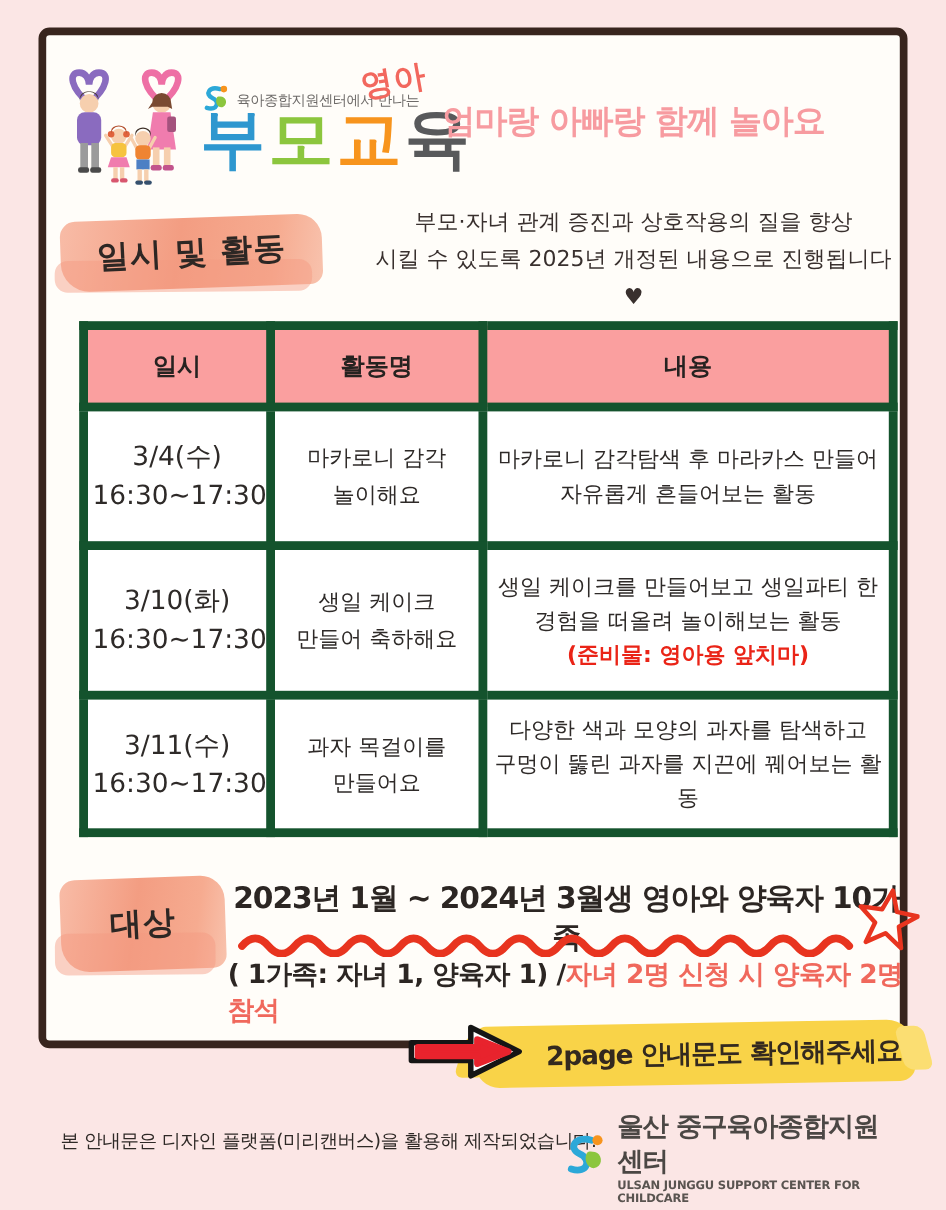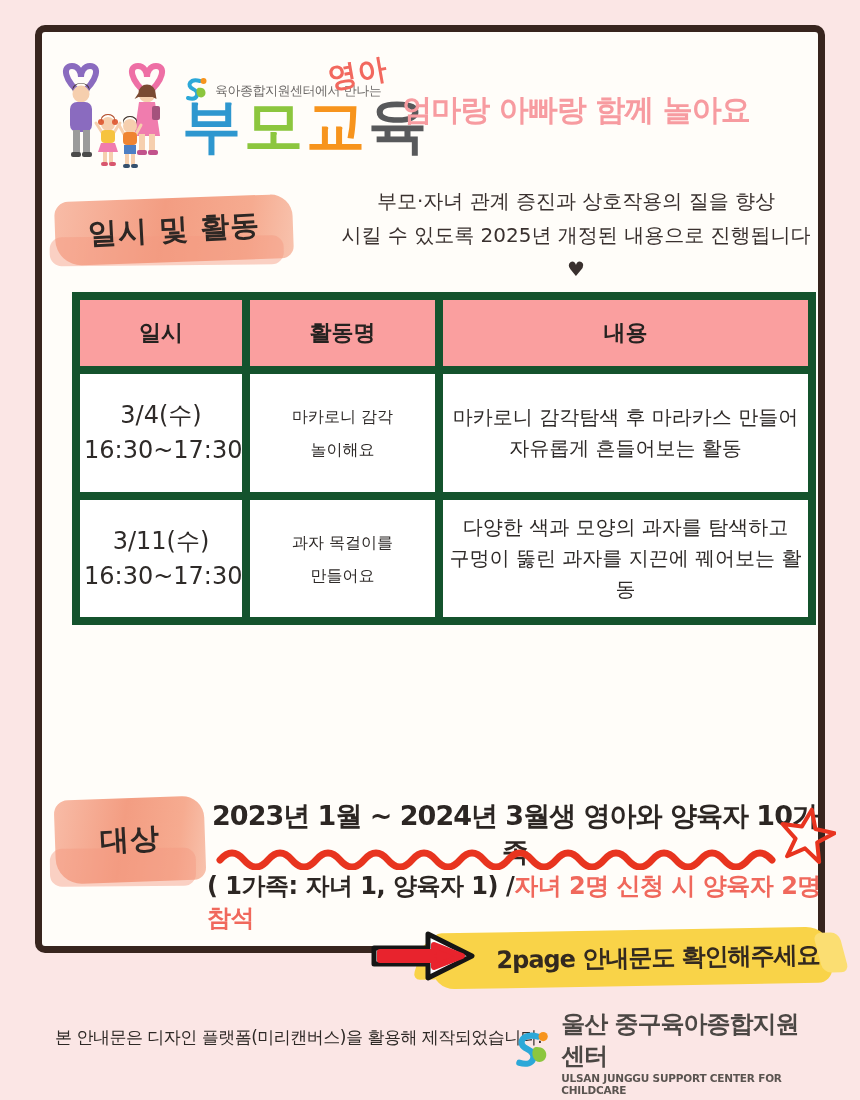--- a/index.html
+++ b/index.html
@@ -61,7 +61,7 @@
   .schedule td { background:#ffffff; }
   .col-date { width:170px; } .col-act { width:193px; } .col-desc { width:373px; }
   .cell-date { font-size:24px; line-height:35px; font-weight:500; }
-  .cell-act  { font-size:16px; line-height:33px; font-weight:500; }
+  .cell-act  { font-size:20px; line-height:33px; font-weight:500; }
   .cell-desc { font-size:20px; line-height:31px; font-weight:500; }
   .row-1 { height:126px; } .row-2 { height:136px; } .row-3 { height:125px; }
   .pre { white-space:pre-line; }

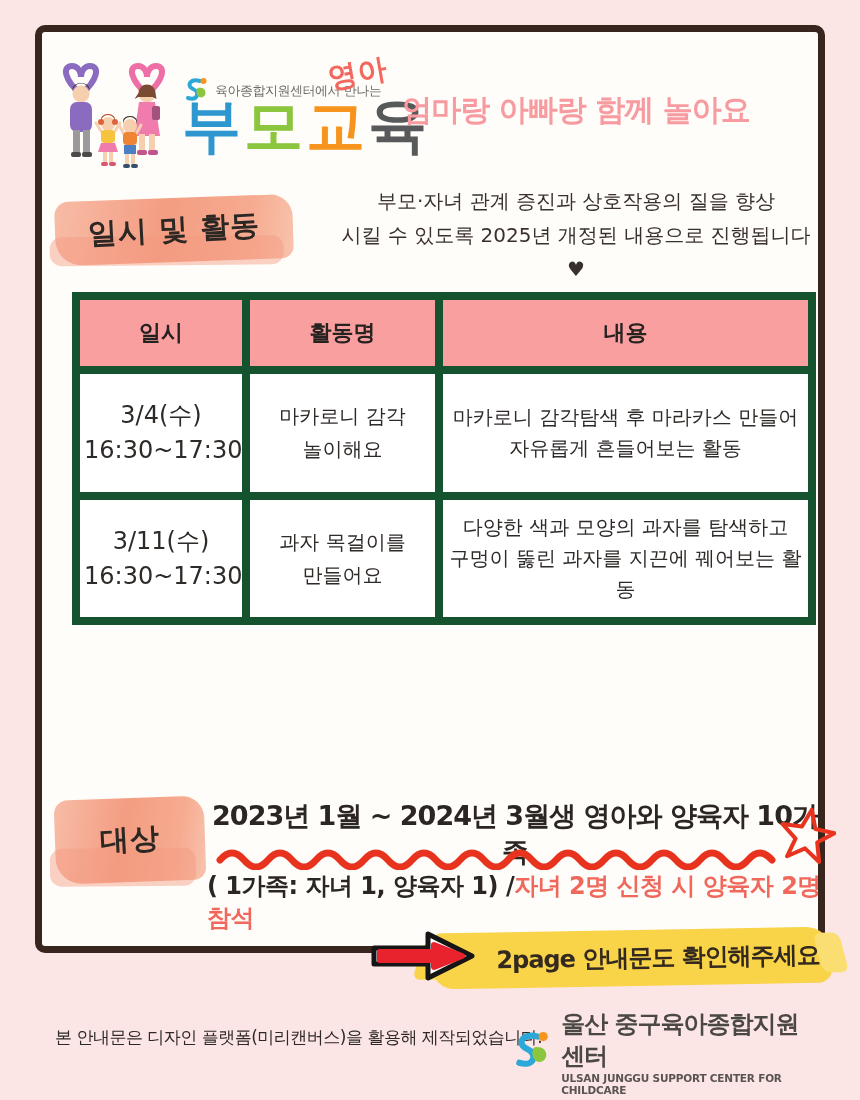--- a/index.html
+++ b/index.html
@@ -206,6 +206,19 @@
 자유롭게 흔들어보는 활동</div>
         </td>
       </tr>
+      <tr class="row-2">
+        <td class="cell-date">
+          <div>3/10(화)</div>
+          <div>16:30~17:30</div>
+        </td>
+        <td class="cell-act pre">생일 케이크
+만들어 축하해요</td>
+        <td class="cell-desc">
+          <div class="pre">생일 케이크를 만들어보고 생일파티 한
+경험을 떠올려 놀이해보는 활동</div>
+          <div class="prep-note">(준비물: 영아용 앞치마)</div>
+        </td>
+      </tr>
       <tr class="row-3">
         <td class="cell-date">
           <div>3/11(수)</div>

